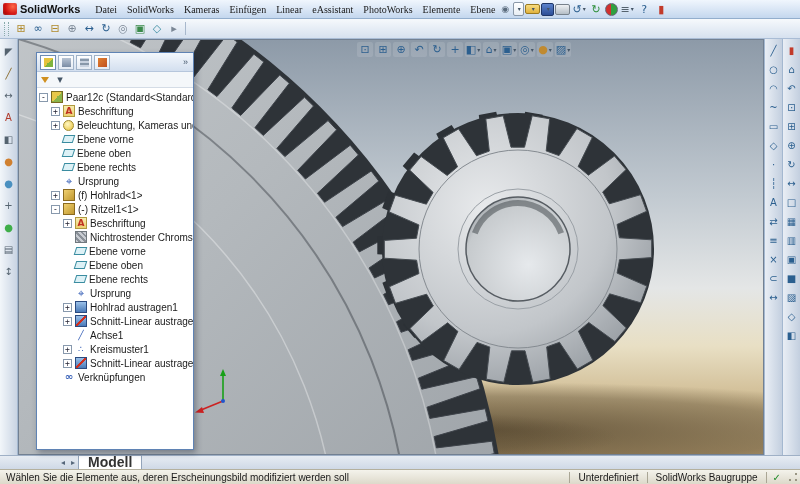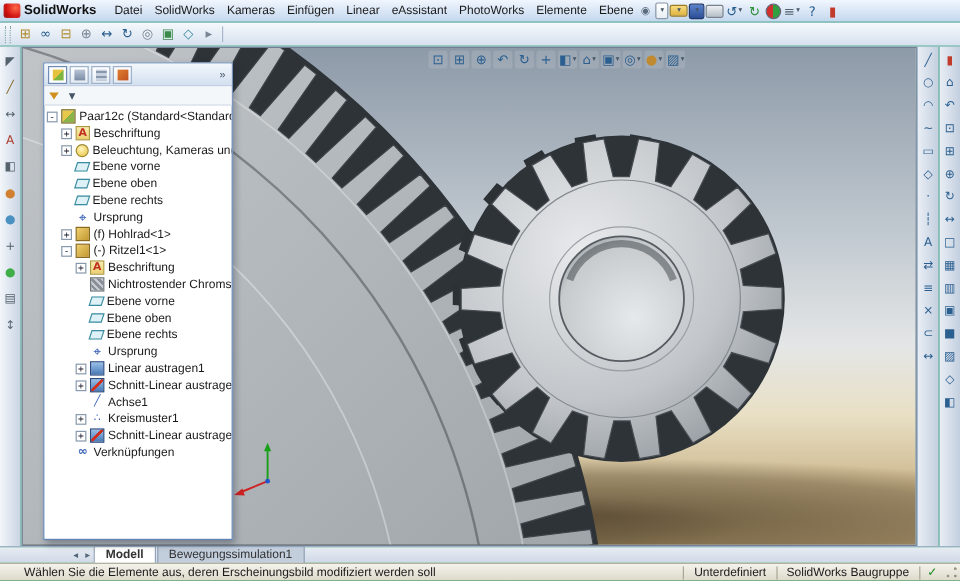--- a/index.html
+++ b/index.html
@@ -3,7 +3,7 @@
 <meta charset="utf-8">
 <style>
   html,body{margin:0;padding:0;background:#444;}
-  #app{position:relative;width:800px;height:484px;overflow:hidden;background:#22c55e;
+  #app{position:relative;width:800px;height:484px;overflow:hidden;background:#4c1d95;
        font-family:"Liberation Sans","DejaVu Sans",sans-serif;font-size:10px;color:#1a1a1a;
        -webkit-font-smoothing:antialiased;}
   

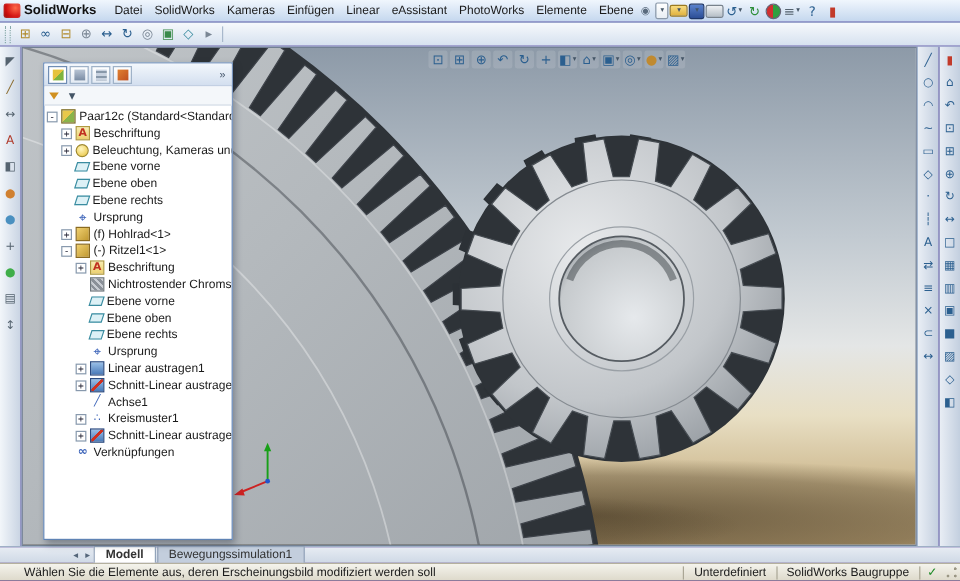--- a/index.html
+++ b/index.html
@@ -13,7 +13,7 @@
         background:radial-gradient(circle at 70% 30%,#ff6a4a,#d01010 60%,#8d0404);box-shadow:inset 0 0 2px #fff4;}
   .appname{font-size:11px;font-weight:bold;margin-right:10px;color:#111;}
   .menus{display:flex;align-items:center;height:100%;}
-  .menu-item{padding:2px 5px;cursor:default;}
+  .menu-item{padding:2px 5px;cursor:default;font-family:Liberation Serif, serif;}
   .pin{font-size:9px;color:#5a6b7d;margin:0 4px 0 1px;}
   .tb{display:flex;align-items:center;gap:1px;}
   .row2{position:absolute;top:19px;left:0;right:0;height:20px;display:flex;align-items:center;

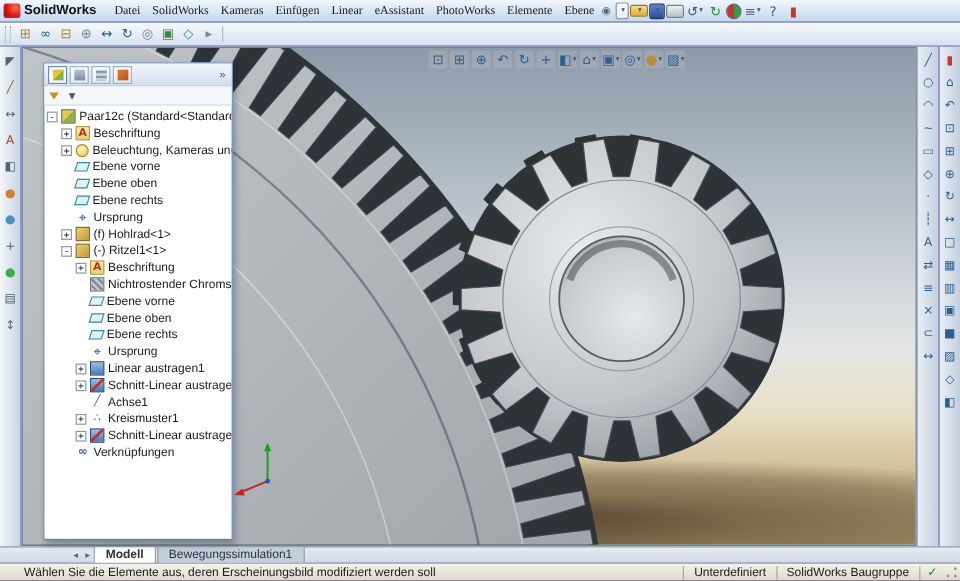--- a/index.html
+++ b/index.html
@@ -380,7 +380,7 @@
         <div class="trow" style="padding-left: 26px;">
           <span class="texp">+</span>
           <span class="tico tico-extrude"></span>
-          <span class="tlabel">Linear austragen1</span>
+          <span class="tlabel">Hohlrad austragen1</span>
         </div>
         <div class="trow" style="padding-left: 26px;">
           <span class="texp">+</span>

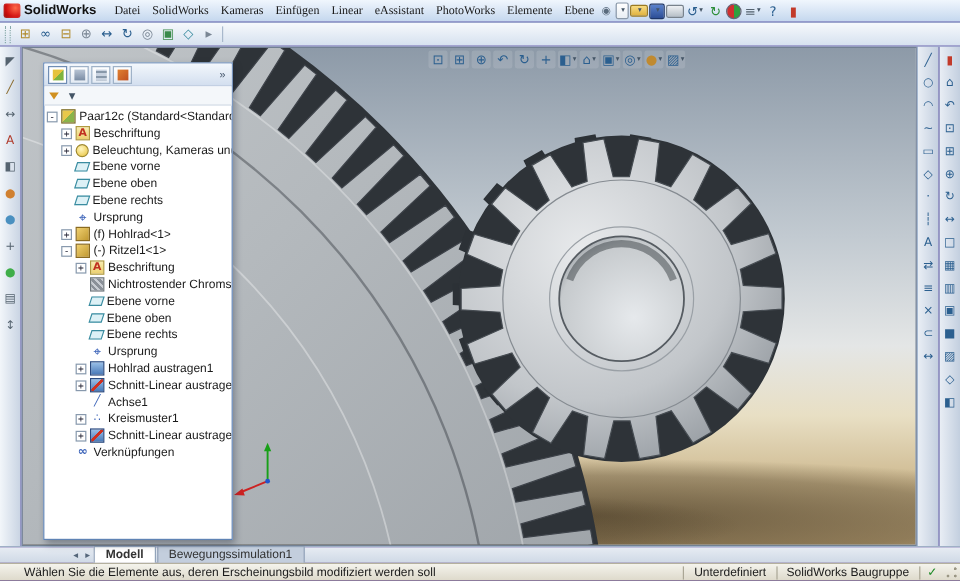--- a/index.html
+++ b/index.html
@@ -87,7 +87,7 @@
   .doctabs{position:absolute;left:0;right:0;bottom:15px;height:14px;z-index:4;display:flex;align-items:flex-end;
         background:linear-gradient(#e7ecf3,#cfd9e6);border-top:1px solid #9fb0c6;box-sizing:border-box;padding-left:58px;}
   .dnav{font-size:8px;color:#55667a;padding:0 3px;line-height:13px;}
-  .dtab{height:13px;line-height:13px;padding:0 9px;font-size:10px;color:#333;background:#c3cedd;
+  .dtab{height:13px;line-height:13px;padding:0 9px;font-size:14px;color:#333;background:#c3cedd;
         border:1px solid #93a4ba;border-bottom:none;margin-right:1px;text-align:right;}
   .dtab.active{background:#fff;font-weight:bold;}
   

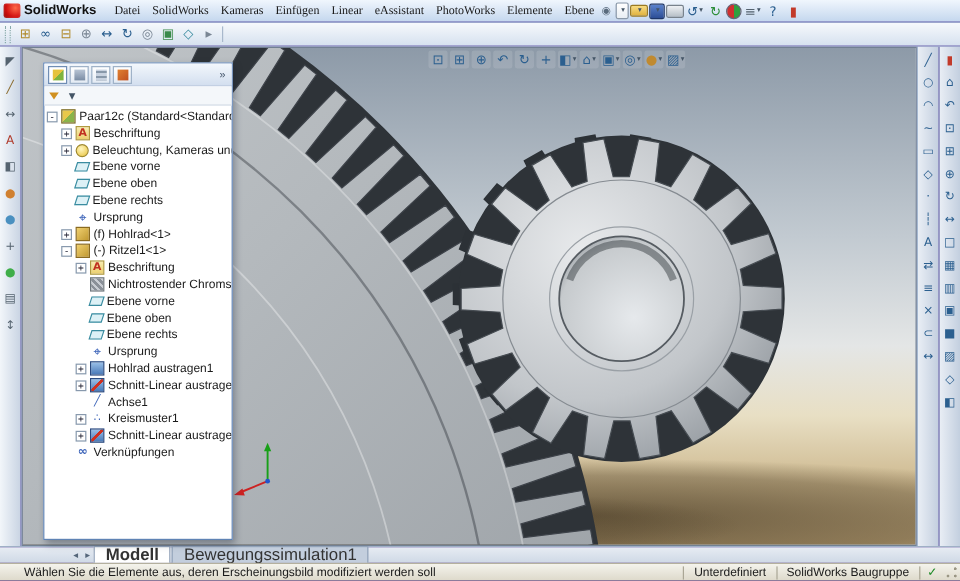--- a/index.html
+++ b/index.html
@@ -414,7 +414,6 @@
     <span class="dnav">◂</span>
     <span class="dnav">▸</span>
     <span class="dtab active">Modell</span>
-    <span class="dtab">Bewegungssimulation1</span>
   </div>
 
   <div class="statusbar">

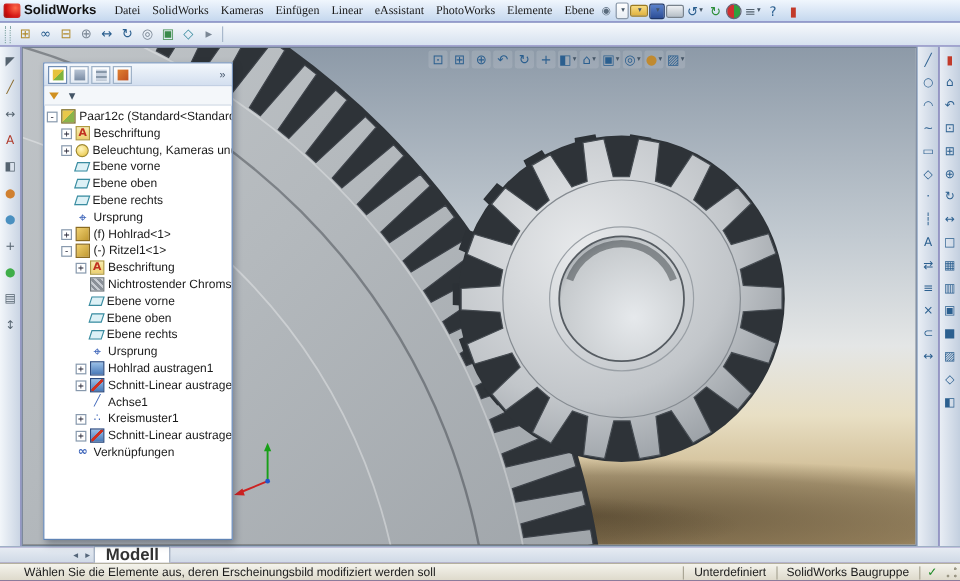--- a/index.html
+++ b/index.html
@@ -93,7 +93,7 @@
   
   .statusbar{position:absolute;left:0;right:0;bottom:0;height:15px;z-index:4;display:flex;align-items:center;
         background:linear-gradient(#f4f3ec,#ddd9ca);border-top:1px solid #b4b09e;font-size:10px;box-sizing:border-box;}
-  .sb-msg{flex:1;padding:0 20px;overflow:hidden;white-space:nowrap;}
+  .sb-msg{flex:1;padding:0 6px;overflow:hidden;white-space:nowrap;}
   .sb-sec{border-left:1px solid #aaa695;padding:0 8px;white-space:nowrap;flex:none;}
   .sb-check{color:#1d8a26;font-weight:bold;padding:0 6px;border-left:1px solid #aaa695;flex:none;}
   .sb-grip{width:12px;height:12px;flex:none;margin-right:1px;

